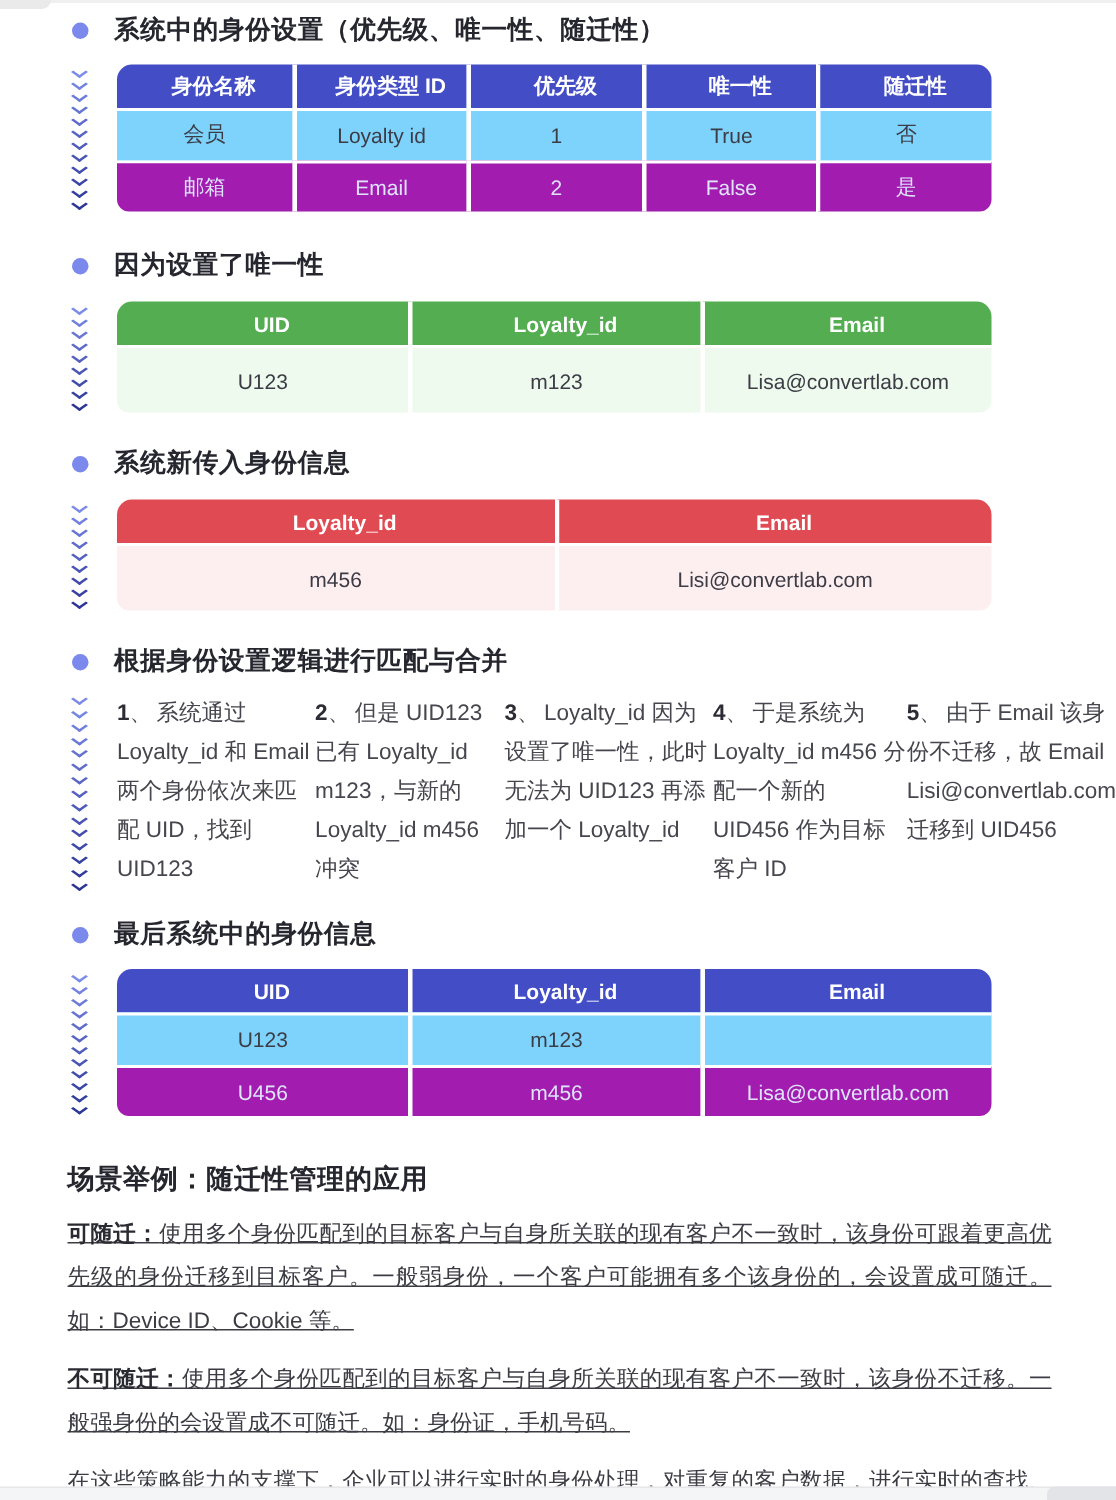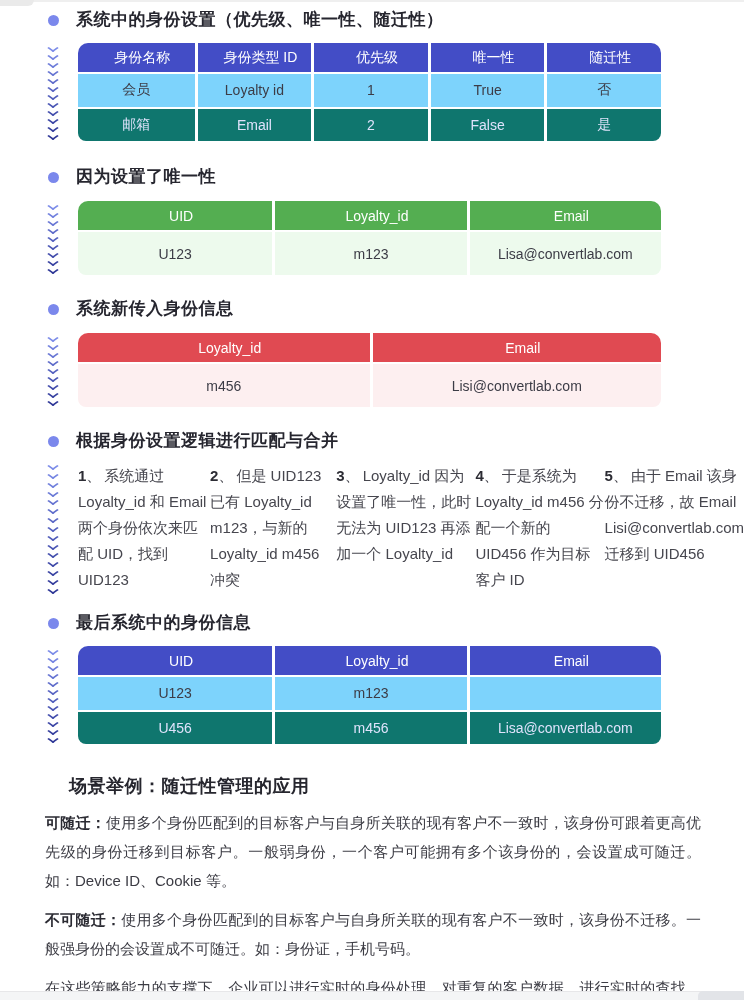--- a/index.html
+++ b/index.html
@@ -22,7 +22,7 @@
   .chev { width:8px; height:8px; border-right:2.6px solid; border-bottom:2.6px solid; transform:scaleY(0.72) rotate(45deg); margin-left:1px; }
 
   table.tbl { border-collapse:separate; border-spacing:0; width:583px; table-layout:fixed; font-size:14px; }
-  table.tbl th { height:29px; color:#fff; font-weight:normal; text-align:center; vertical-align:middle;padding-left:12px; }
+  table.tbl th { height:29px; color:#fff; font-weight:bold; text-align:center; vertical-align:middle;padding-left:12px; }
   table.tbl td { height:29px; text-align:center; vertical-align:middle; color:#3c3c46; border-top:2px solid #fff; }
   table.tbl th + th, table.tbl td + td { border-left:3px solid #fff; }
   table.tbl thead th:first-child { border-top-left-radius:10px; }

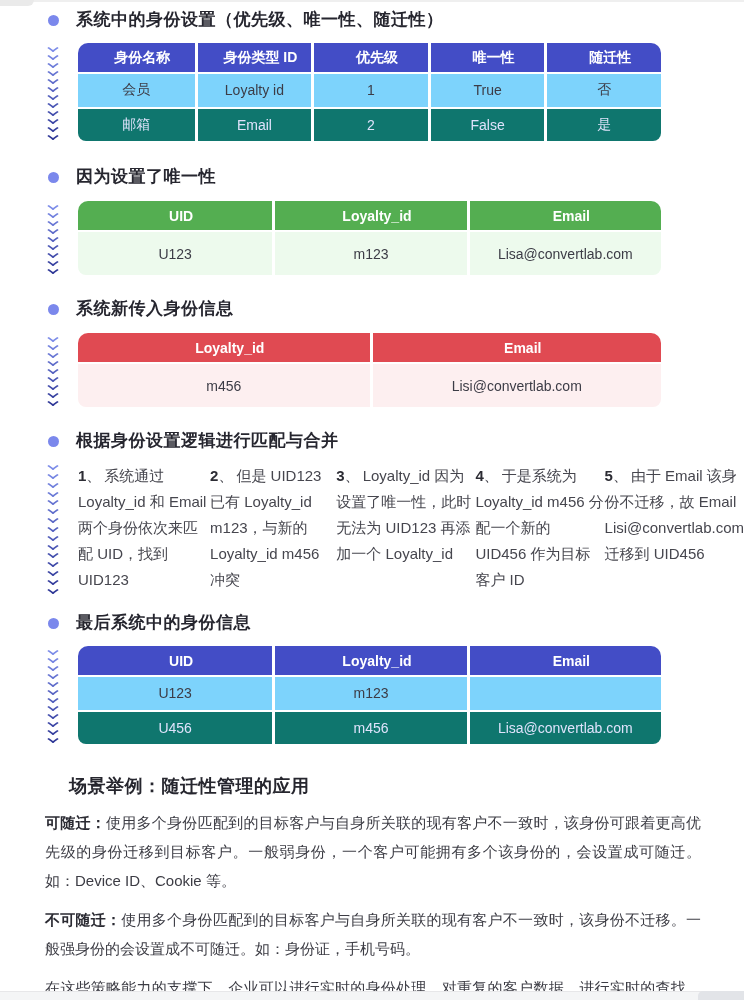--- a/index.html
+++ b/index.html
@@ -32,7 +32,7 @@
 
   .t-blue  thead th { background:#434dc6; }
   .t-blue  tbody tr.row-light td { background:#7dd3fc; }
-  .t-blue  tbody tr.row-mid   td { background:#0f766e; color:#dfe3fc; }
+  .t-blue  tbody tr.row-mid   td { background:#a21caf; color:#dfe3fc; }
   .t-green thead th { background:#54ae51; }
   .t-green tbody td { background:#edfaed; }
   .t-red   thead th { background:#e04a52; }

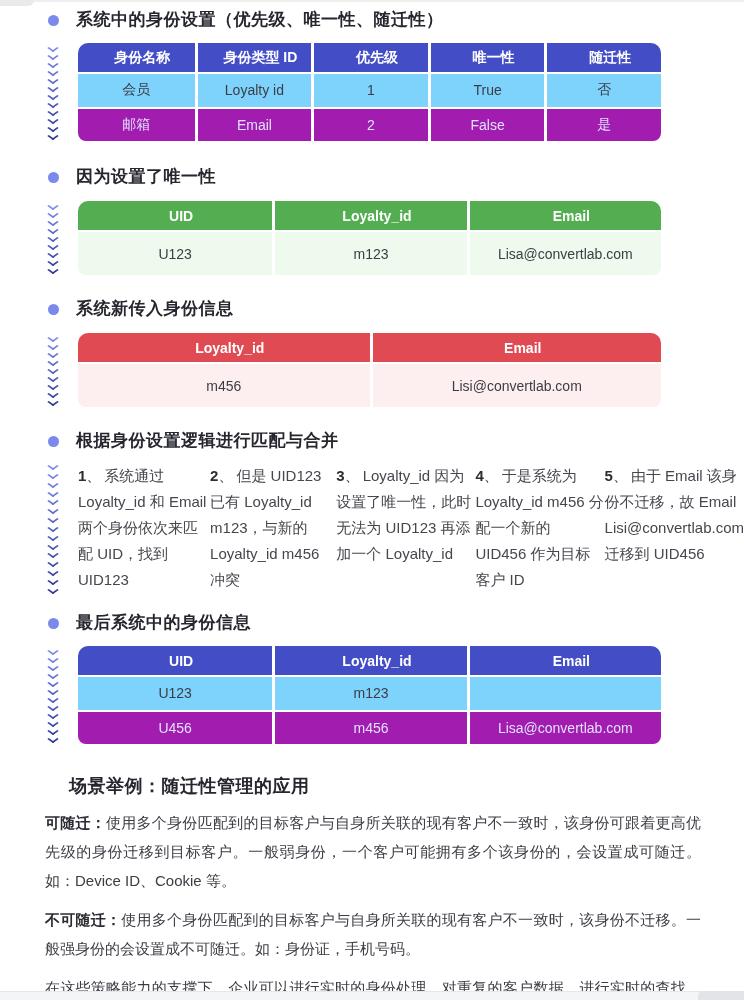--- a/index.html
+++ b/index.html
@@ -49,7 +49,7 @@
   .step-sep { color:#46464e; margin-right:3px; }
 
   .scenario { margin:30px 0 0 45px; width:656px; }
-  .scenario-heading { font-size:18px; font-weight:bold; color:#26262e; line-height:24px; margin-bottom:10px; letter-spacing:0.5px;margin-left:24px; }
+  .scenario-heading { font-size:18px; font-weight:bold; color:#26262e; line-height:24px; margin-bottom:10px; letter-spacing:0.5px; }
   .para { font-size:15px; line-height:29px; color:#3c3c44; text-align:justify; margin-top:10px; }
   .para strong { color:#2a2a32; }
 </style>

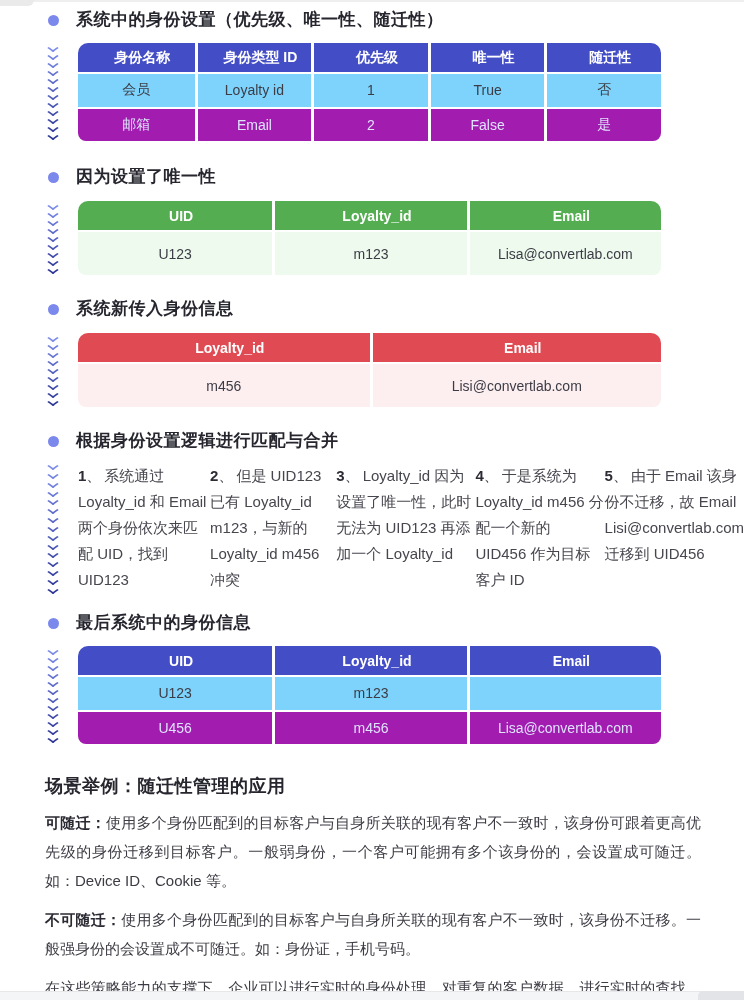--- a/index.html
+++ b/index.html
@@ -50,7 +50,7 @@
 
   .scenario { margin:30px 0 0 45px; width:656px; }
   .scenario-heading { font-size:18px; font-weight:bold; color:#26262e; line-height:24px; margin-bottom:10px; letter-spacing:0.5px; }
-  .para { font-size:15px; line-height:29px; color:#3c3c44; text-align:justify; margin-top:10px; }
+  .para { font-size:15px; line-height:29px; color:#3c3c44; text-align:justify; margin-top:10px;text-decoration:underline; }
   .para strong { color:#2a2a32; }
 </style>
 </head>

